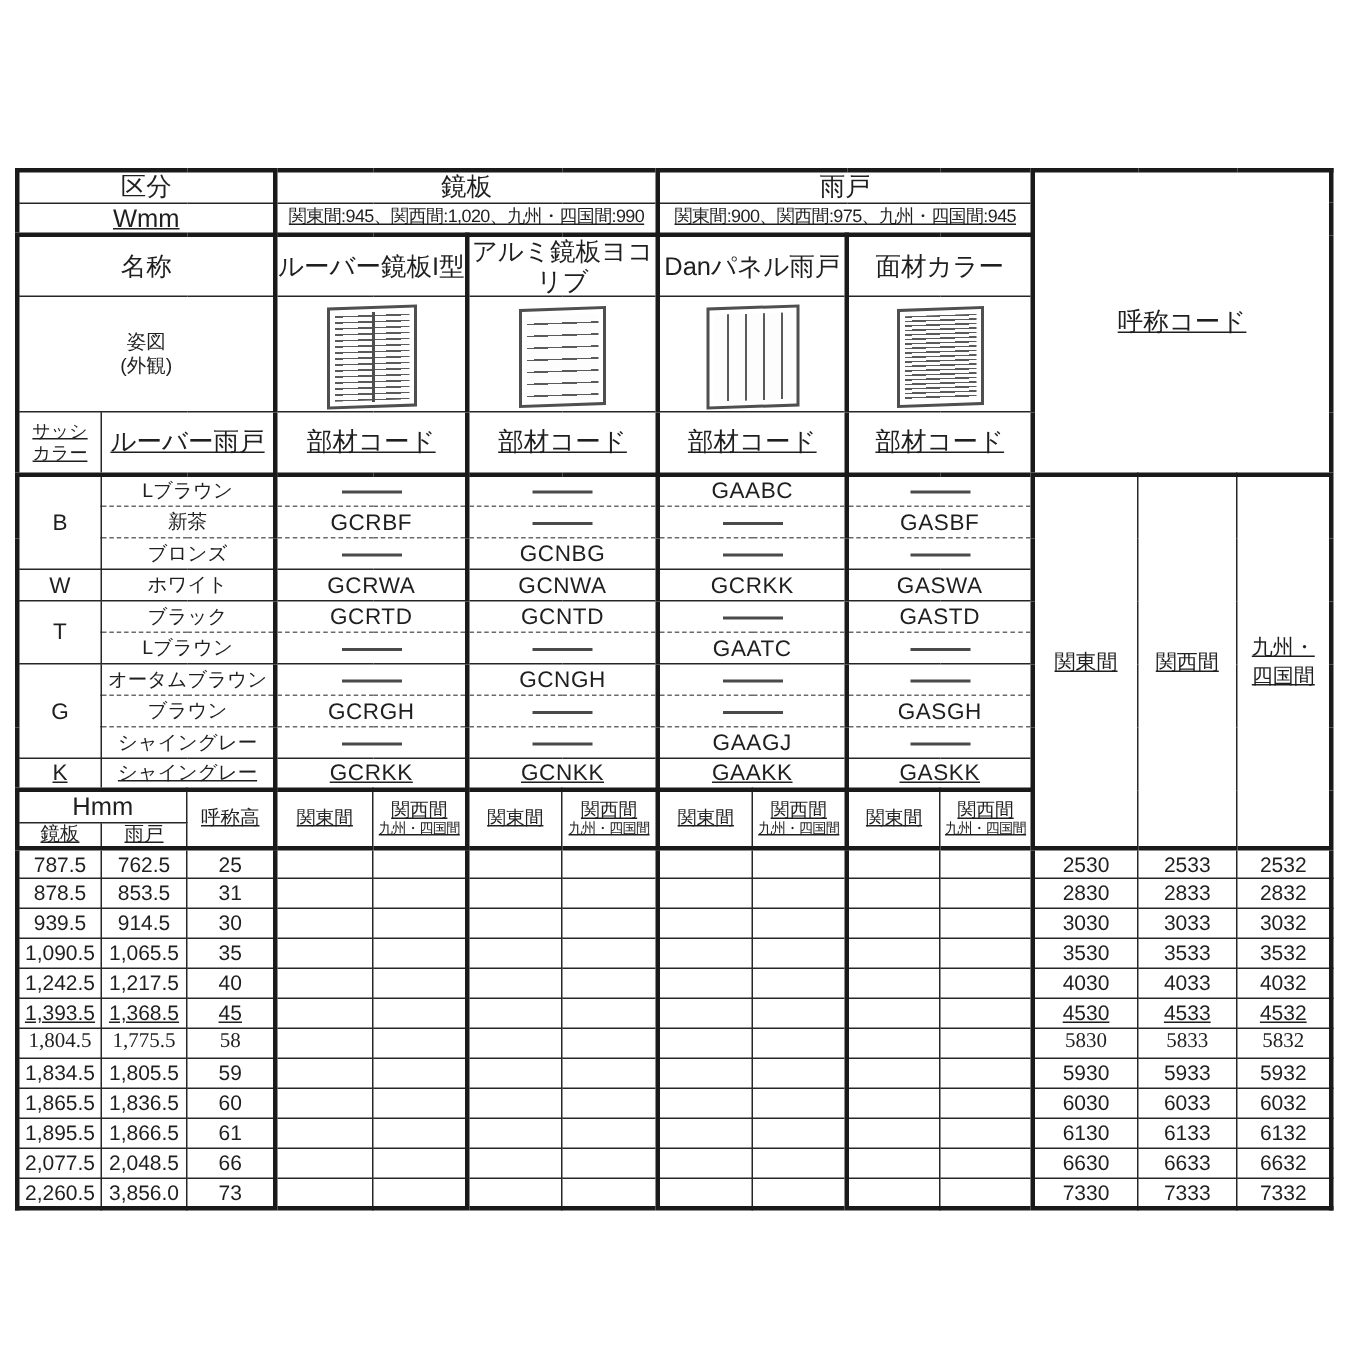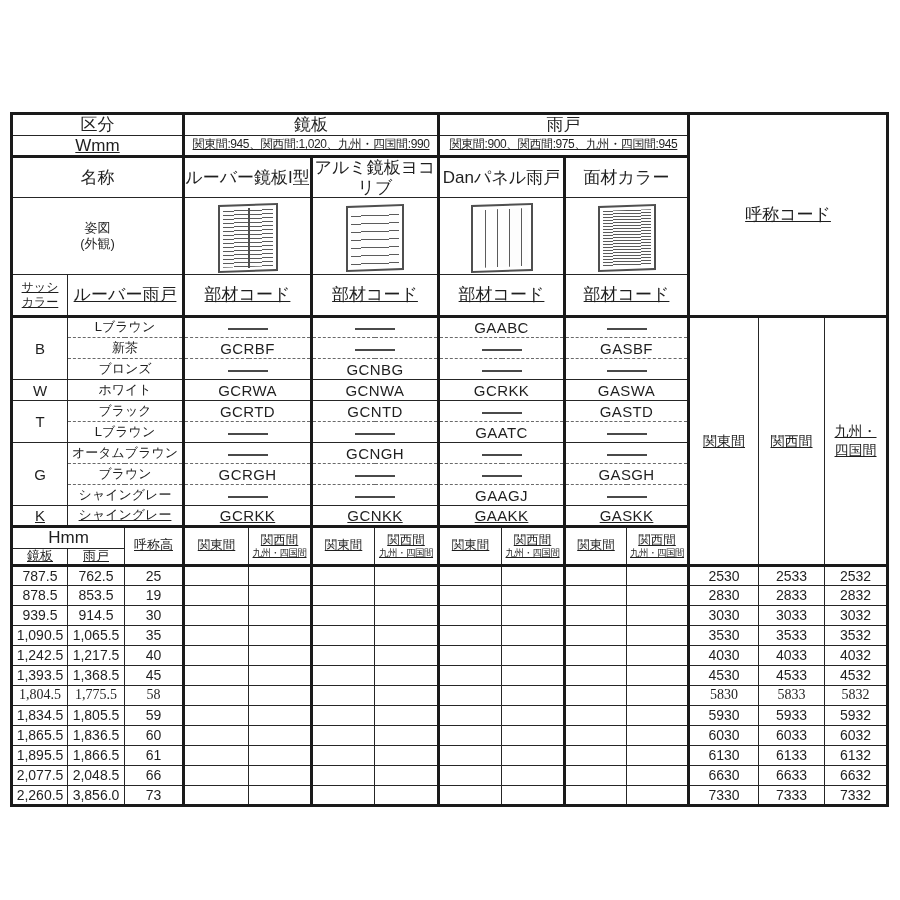--- a/index.html
+++ b/index.html
@@ -225,7 +225,7 @@
       <tr style="height: 20px; margin-top: 44px;">
         <td class="num">878.5</td>
         <td class="num">853.5</td>
-        <td class="num br3">19</td>
+        <td class="num br3">31</td>
         <td></td>
         <td class="br3"></td>
         <td></td>

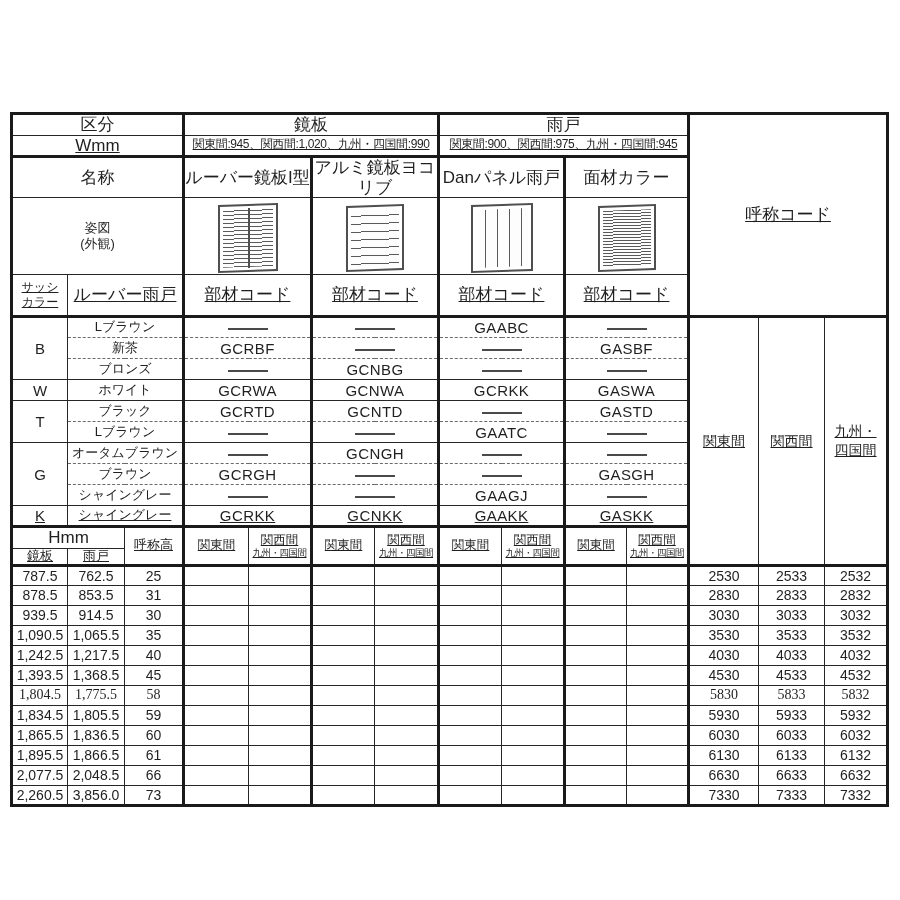--- a/index.html
+++ b/index.html
@@ -286,7 +286,7 @@
         <td class="num">4033</td>
         <td class="num">4032</td>
       </tr>
-      <tr style="height: 20px;">
+      <tr style="height: 20px; text-decoration: underline;">
         <td class="num">1,393.5</td>
         <td class="num">1,368.5</td>
         <td class="num br3">45</td>

